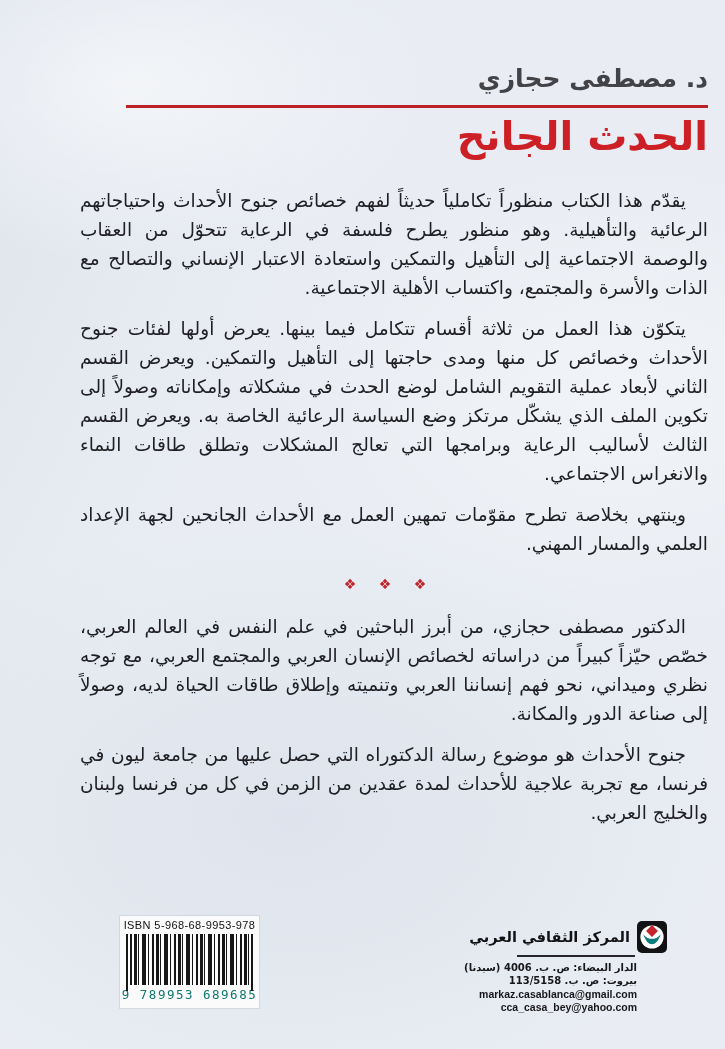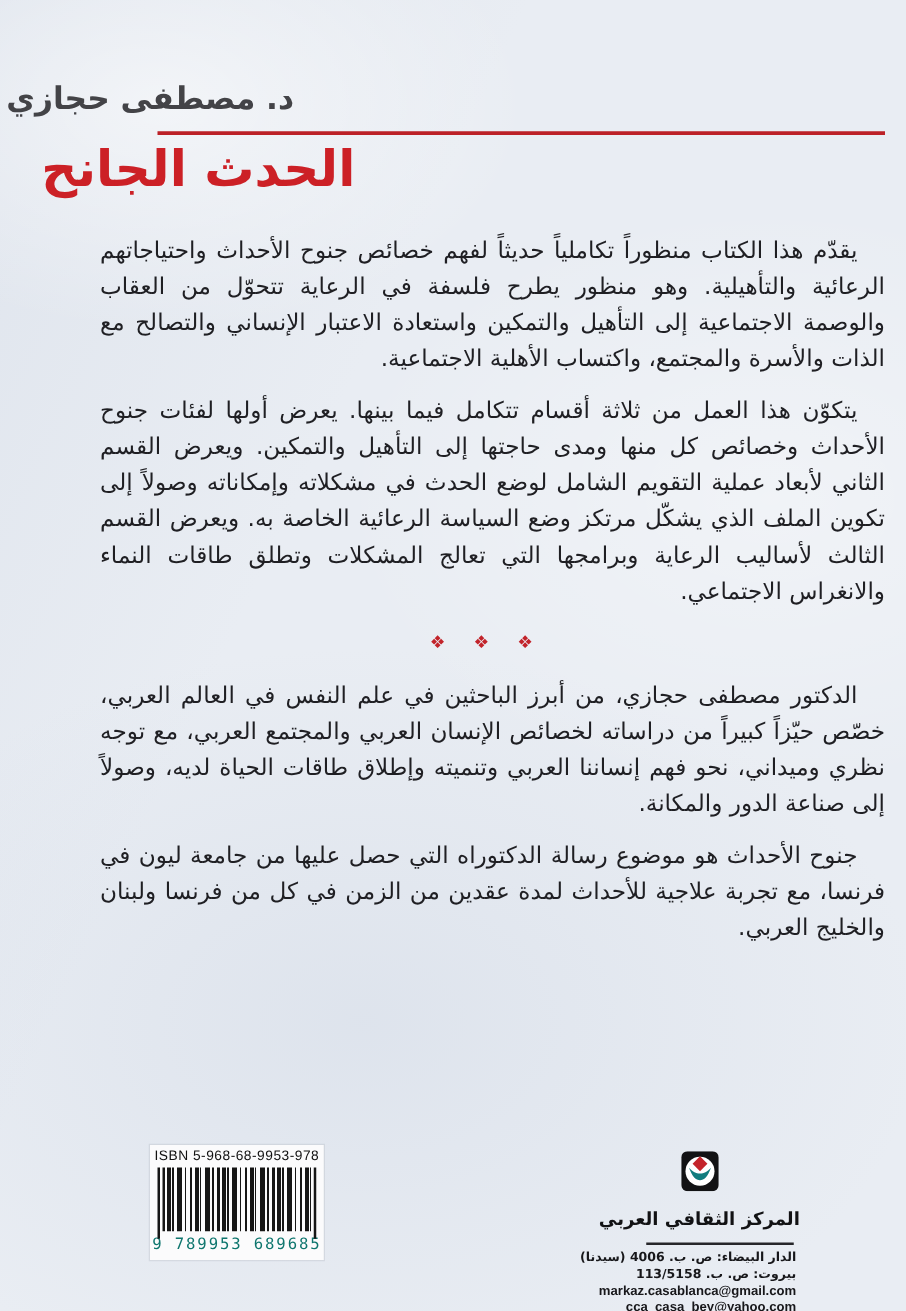--- a/index.html
+++ b/index.html
@@ -31,7 +31,7 @@
     text-align:left;
   }
   
-  .author, .title{}
+  .author, .title{text-align:right;}
   .rule{
     height:3px;
     background:#bc2127;

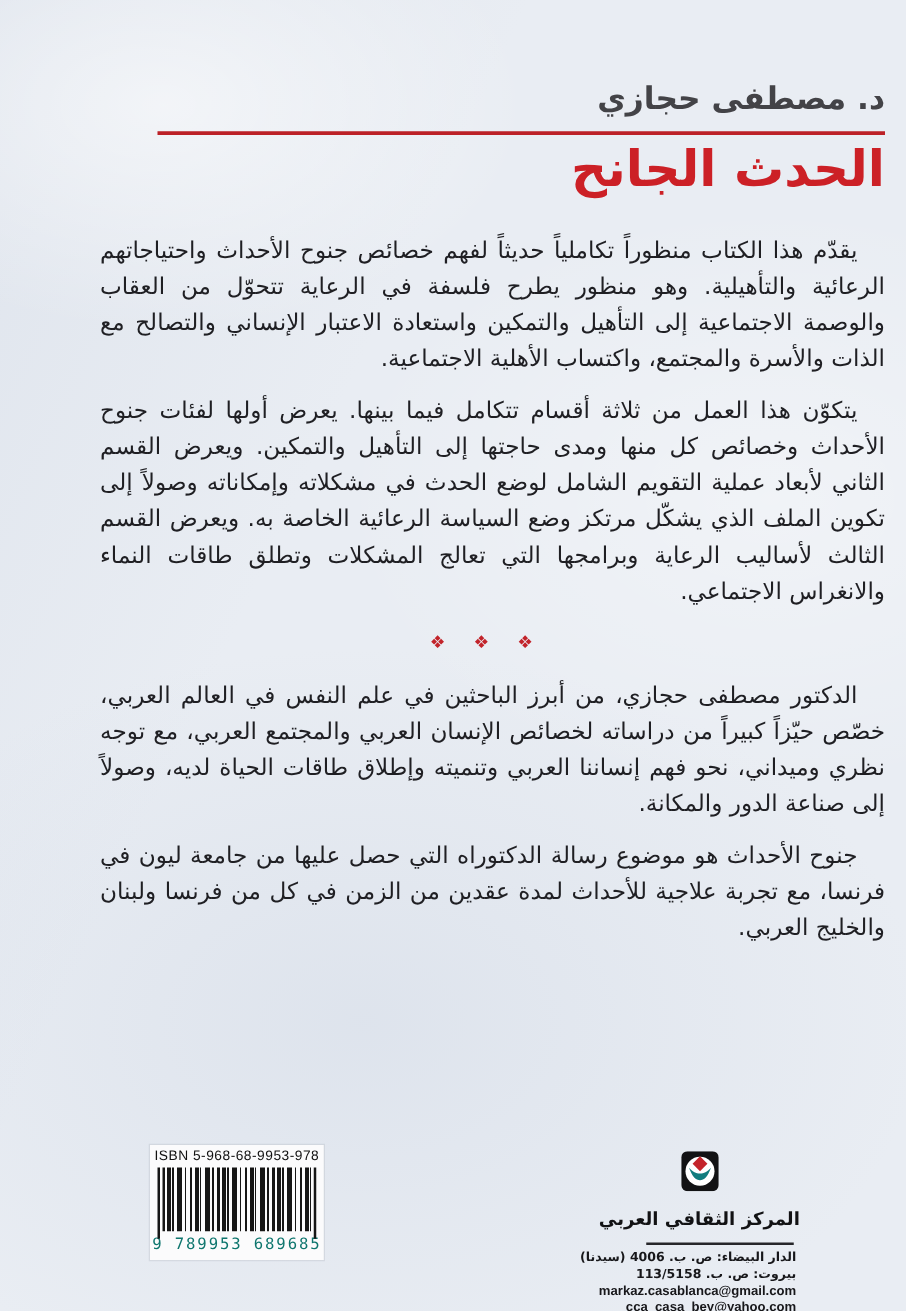--- a/index.html
+++ b/index.html
@@ -187,6 +187,7 @@
   <main class="blurb">
     <p>يقدّم هذا الكتاب منظوراً تكاملياً حديثاً لفهم خصائص جنوح الأحداث واحتياجاتهم الرعائية والتأهيلية. وهو منظور يطرح فلسفة في الرعاية تتحوّل من العقاب والوصمة الاجتماعية إلى التأهيل والتمكين واستعادة الاعتبار الإنساني والتصالح مع الذات والأسرة والمجتمع، واكتساب الأهلية الاجتماعية.</p>
     <p>يتكوّن هذا العمل من ثلاثة أقسام تتكامل فيما بينها. يعرض أولها لفئات جنوح الأحداث وخصائص كل منها ومدى حاجتها إلى التأهيل والتمكين. ويعرض القسم الثاني لأبعاد عملية التقويم الشامل لوضع الحدث في مشكلاته وإمكاناته وصولاً إلى تكوين الملف الذي يشكّل مرتكز وضع السياسة الرعائية الخاصة به. ويعرض القسم الثالث لأساليب الرعاية وبرامجها التي تعالج المشكلات وتطلق طاقات النماء والانغراس الاجتماعي.</p>
+    <p>وينتهي بخلاصة تطرح مقوّمات تمهين العمل مع الأحداث الجانحين لجهة الإعداد العلمي والمسار المهني.</p>
     <div class="separator">❖ ❖ ❖</div>
     <p class="bio"><b>الدكتور مصطفى حجازي،</b><span> من أبرز الباحثين في علم النفس في العالم العربي، خصّص حيّزاً كبيراً من دراساته لخصائص الإنسان العربي والمجتمع العربي، مع توجه نظري وميداني، نحو فهم إنساننا العربي وتنميته وإطلاق طاقات الحياة لديه، وصولاً إلى صناعة الدور والمكانة.</span></p>
     <p>جنوح الأحداث هو موضوع رسالة الدكتوراه التي حصل عليها من جامعة ليون في فرنسا، مع تجربة علاجية للأحداث لمدة عقدين من الزمن في كل من فرنسا ولبنان والخليج العربي.</p>

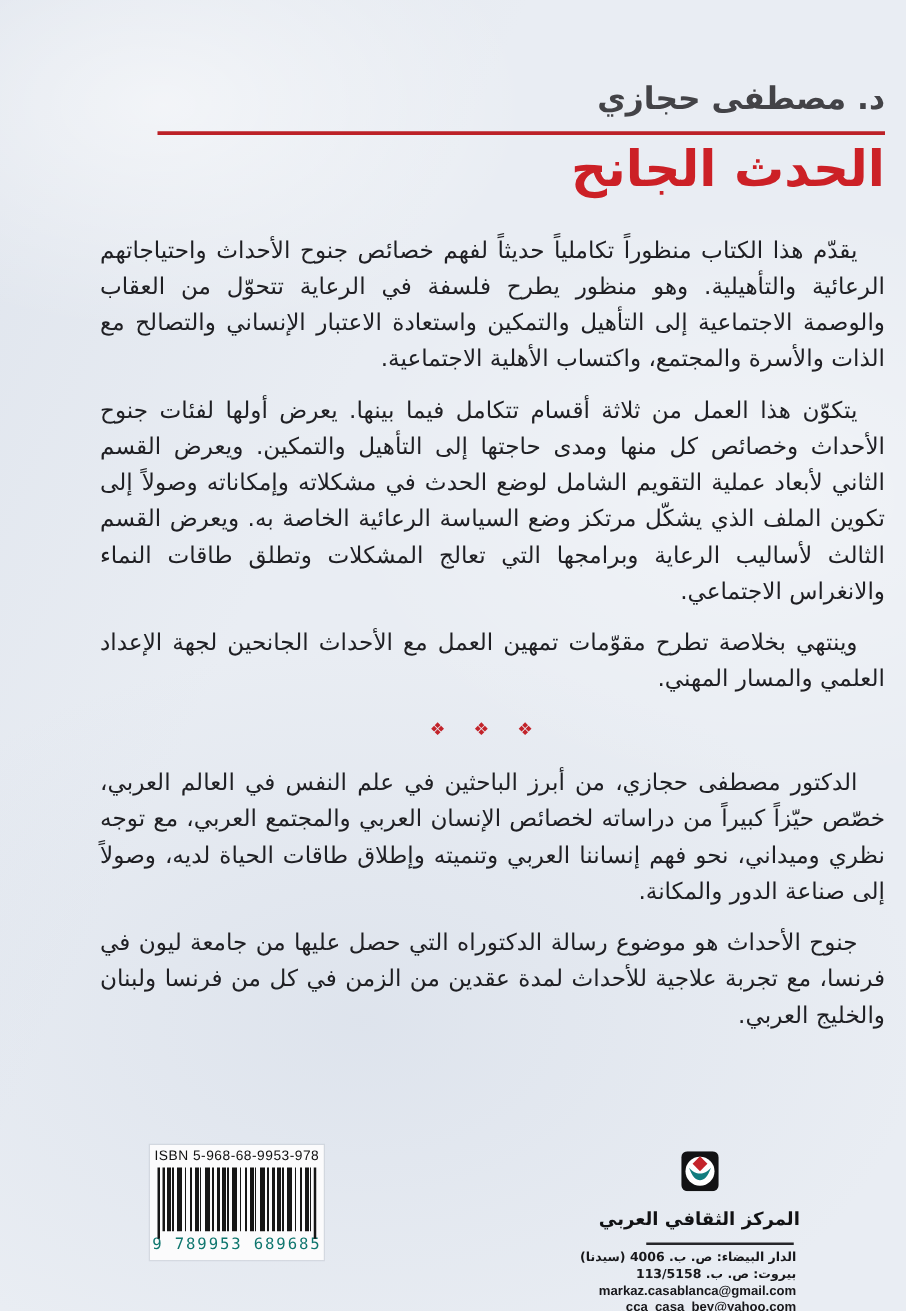--- a/index.html
+++ b/index.html
@@ -132,7 +132,7 @@
   }
   .pub-head{
     display:flex;
-    flex-direction:column; 
+    flex-direction:row; 
     align-items:center;
     justify-content:flex-start;
     gap:7px;

